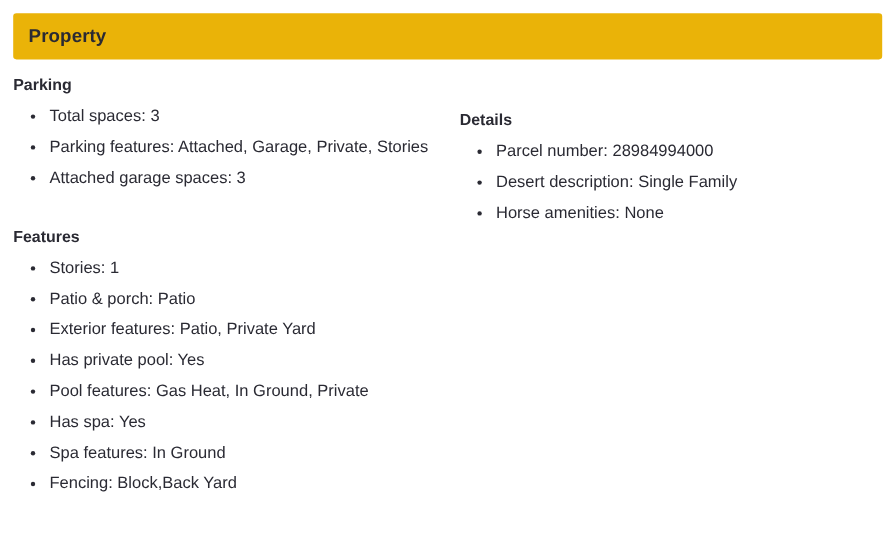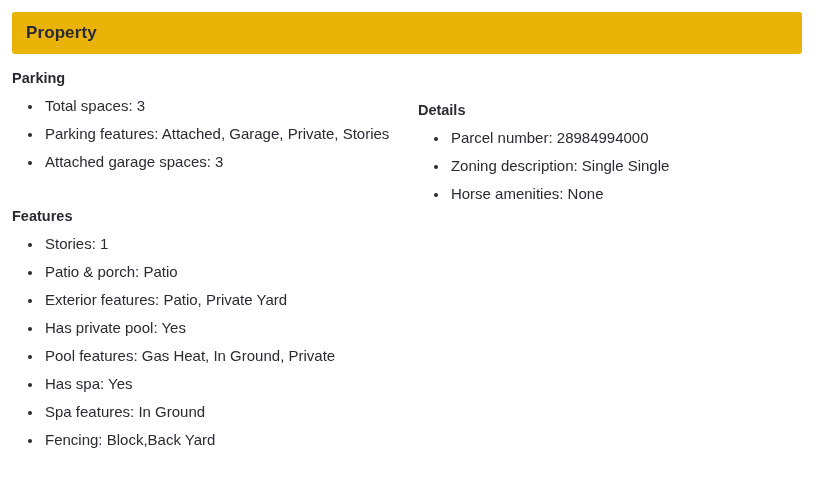--- a/index.html
+++ b/index.html
@@ -126,7 +126,7 @@
         <div class="group-title">Details</div>
         <ul class="facts">
           <li>Parcel number: 28984994000</li>
-          <li>Zoning description: Single Single</li>
+          <li>Desert description: Single Family</li>
           <li>Horse amenities: None</li>
         </ul>
       </div>

